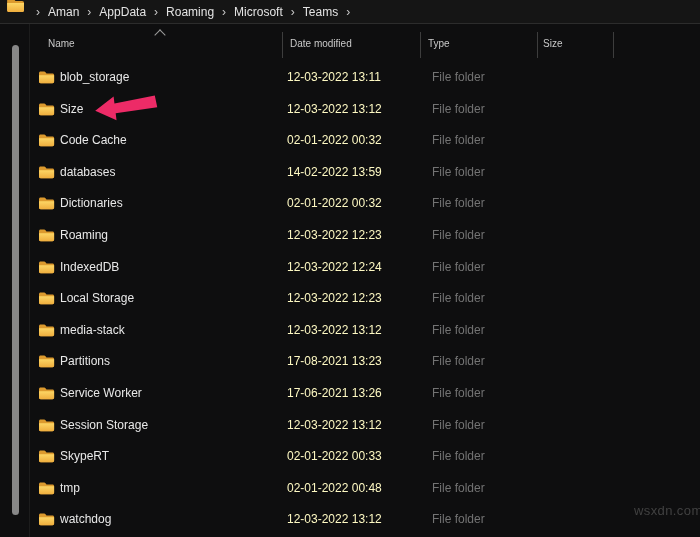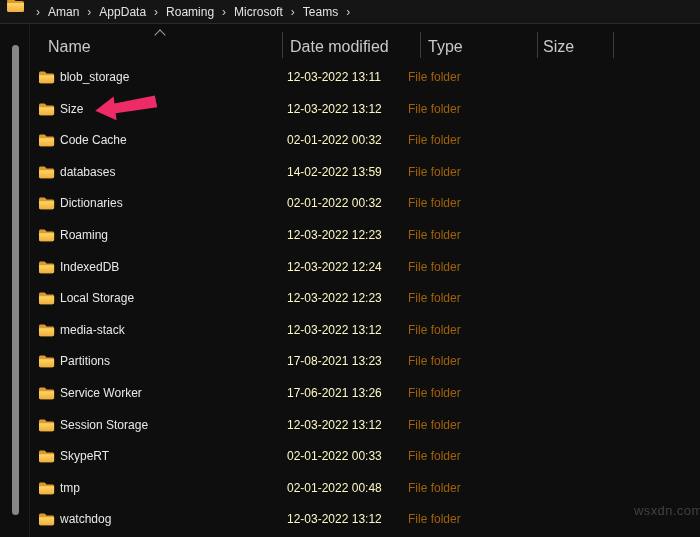--- a/index.html
+++ b/index.html
@@ -20,7 +20,7 @@
   .navline{position:absolute;left:29px;top:24px;width:1px;height:513px;background:#1c1c1c;}
   .scroll-thumb{position:absolute;left:12px;top:45px;width:7px;height:470px;background:#878787;border-radius:4px;}
   
-  .colhead{position:absolute;font-size:16px;color:#c9c9c9;white-space:nowrap;cursor:default;}
+  .colhead{position:absolute;font-size:10px;color:#c9c9c9;white-space:nowrap;cursor:default;}
   .h-name{left:48px;top:38px;}
   .h-date{left:290px;top:38px;}
   .h-type{left:428px;top:38px;}

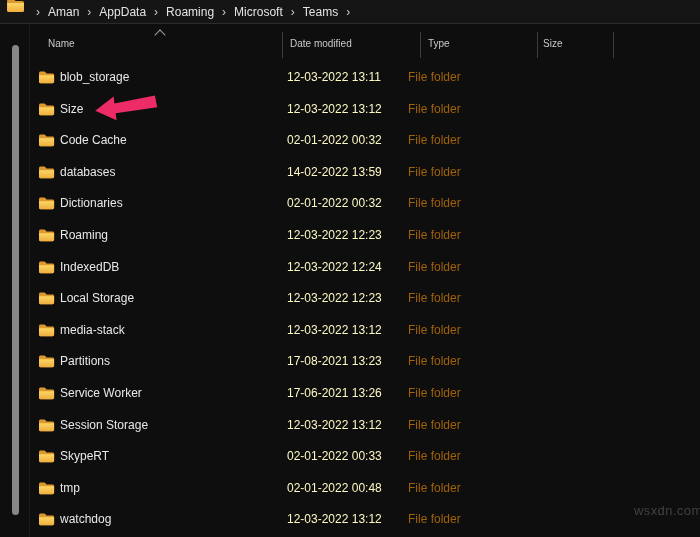--- a/index.html
+++ b/index.html
@@ -34,7 +34,7 @@
   .cell{position:absolute;top:50%;transform:translateY(-50%);white-space:nowrap;font-size:12px;}
   .c-name{left:60px;color:#e8e8e8;}
   .c-date{left:287px;color:#fef9c3;}
-  .c-type{left:408px;color:#a16207;}
+  .c-type{left:432px;color:#737373;}
   .c-size{left:543px;color:#c6c6c6;}
   
   .anno-arrow{position:absolute;left:94px;top:93px;width:64px;height:28px;transform:rotate(-7deg);}

